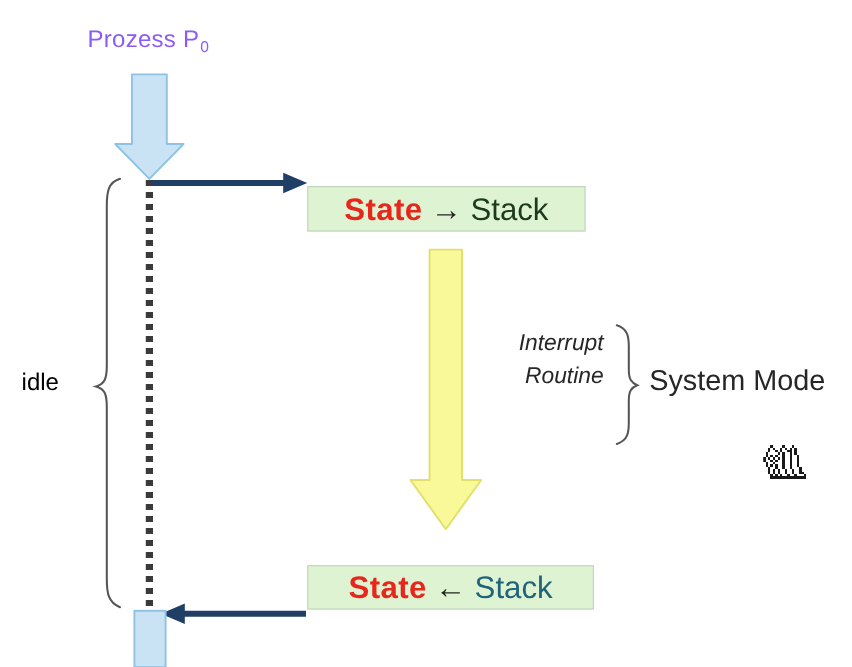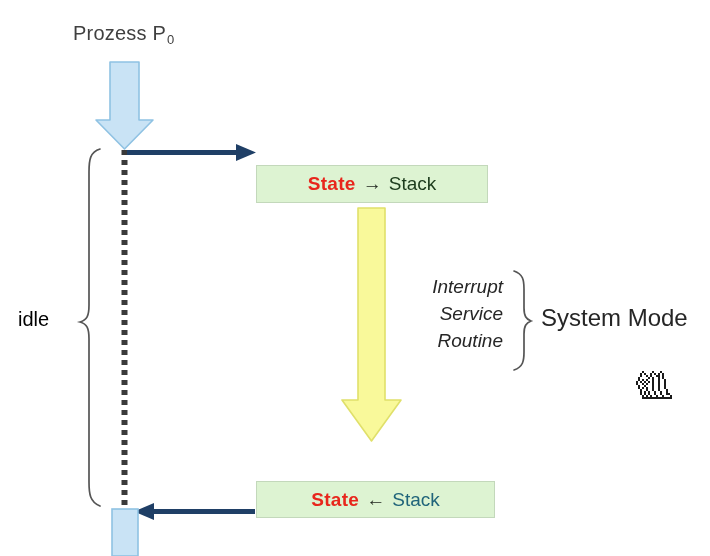--- a/index.html
+++ b/index.html
@@ -25,7 +25,7 @@
     left: 73px;
     top: 22px;
     font-size: 20px;
-    color: #404040;
+    color: #8b5cf6;
     letter-spacing: 0.2px;
     white-space: nowrap;
   }

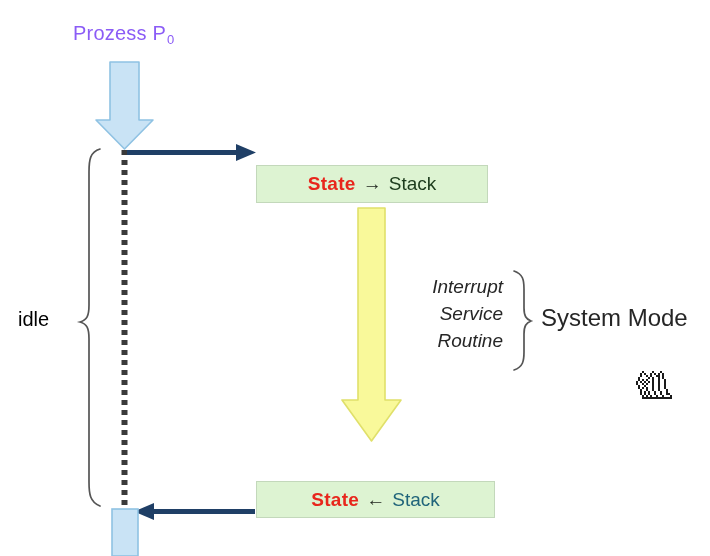--- a/index.html
+++ b/index.html
@@ -53,9 +53,8 @@
     display: flex;
     align-items: center;
     justify-content: center;
-    font-size: 19px;
+    font-size: 26px;
     white-space: nowrap;
-    margin-top: 10px;
   }
   #box-state-to-stack {
     left: 256px;

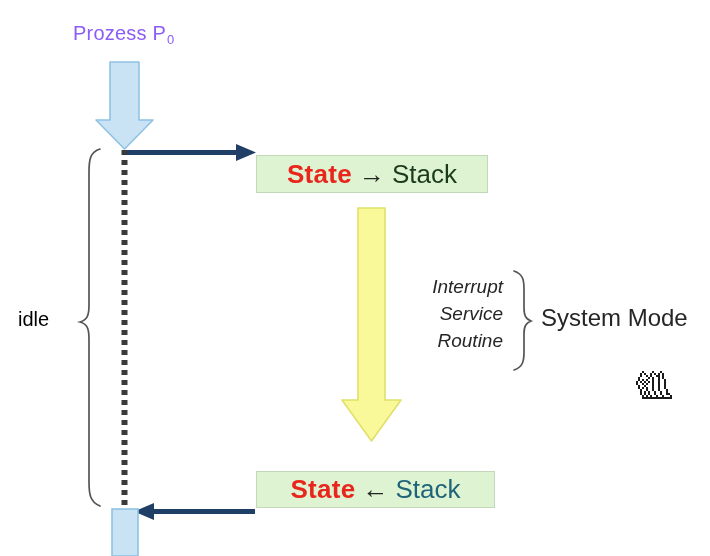--- a/index.html
+++ b/index.html
@@ -186,7 +186,6 @@
 
   <div class="abs" id="isr-label">
     <div>Interrupt</div>
-    <div>Service</div>
     <div>Routine</div>
   </div>
 

